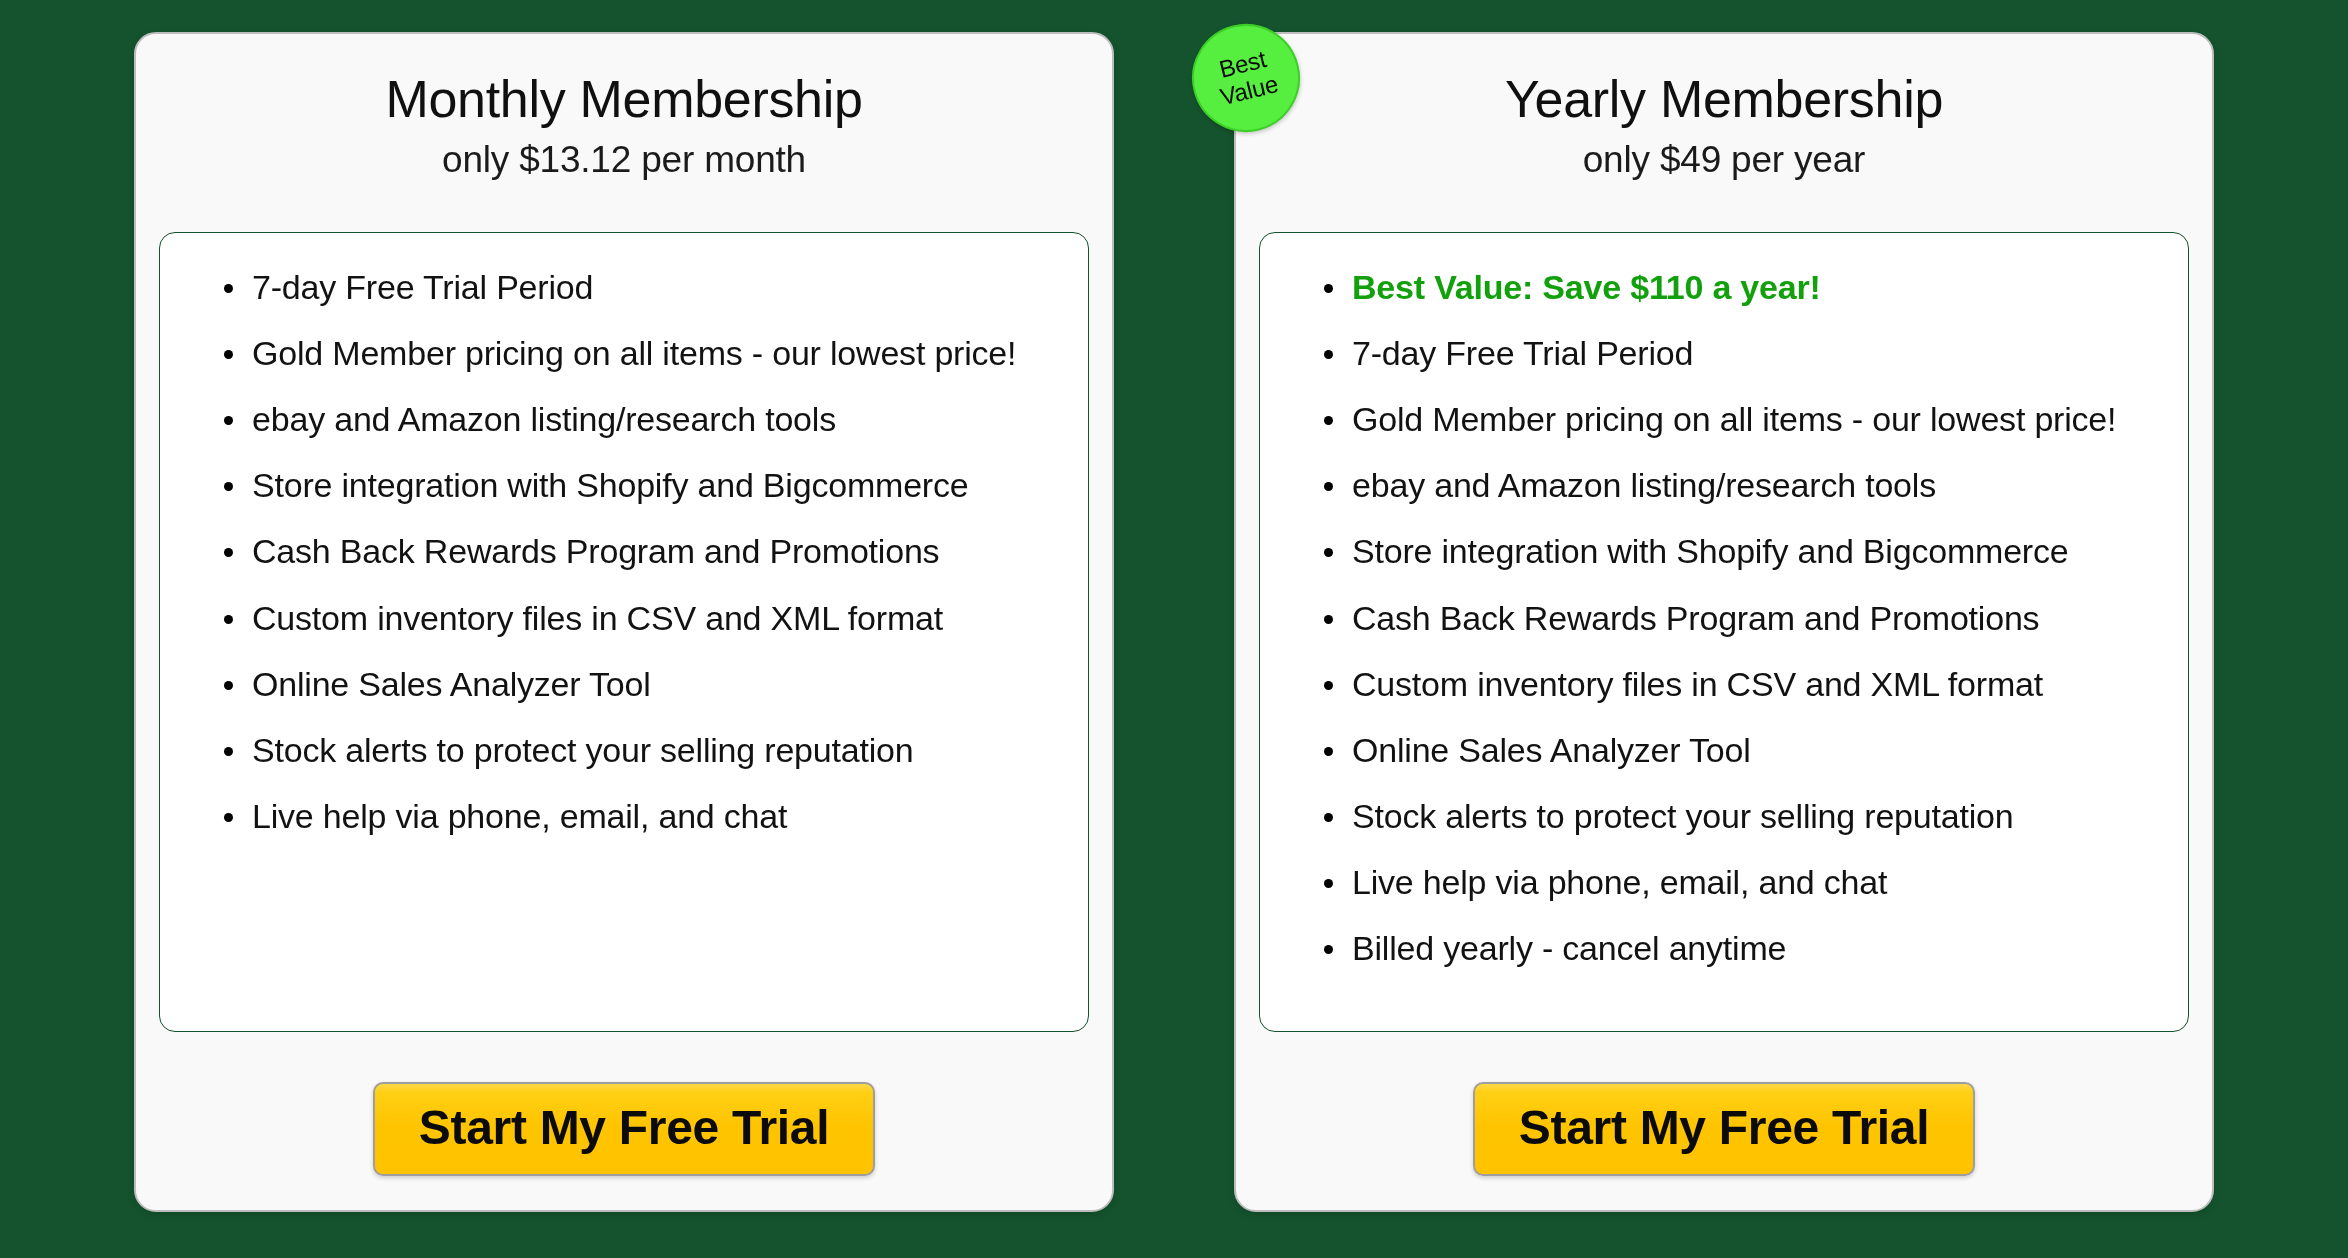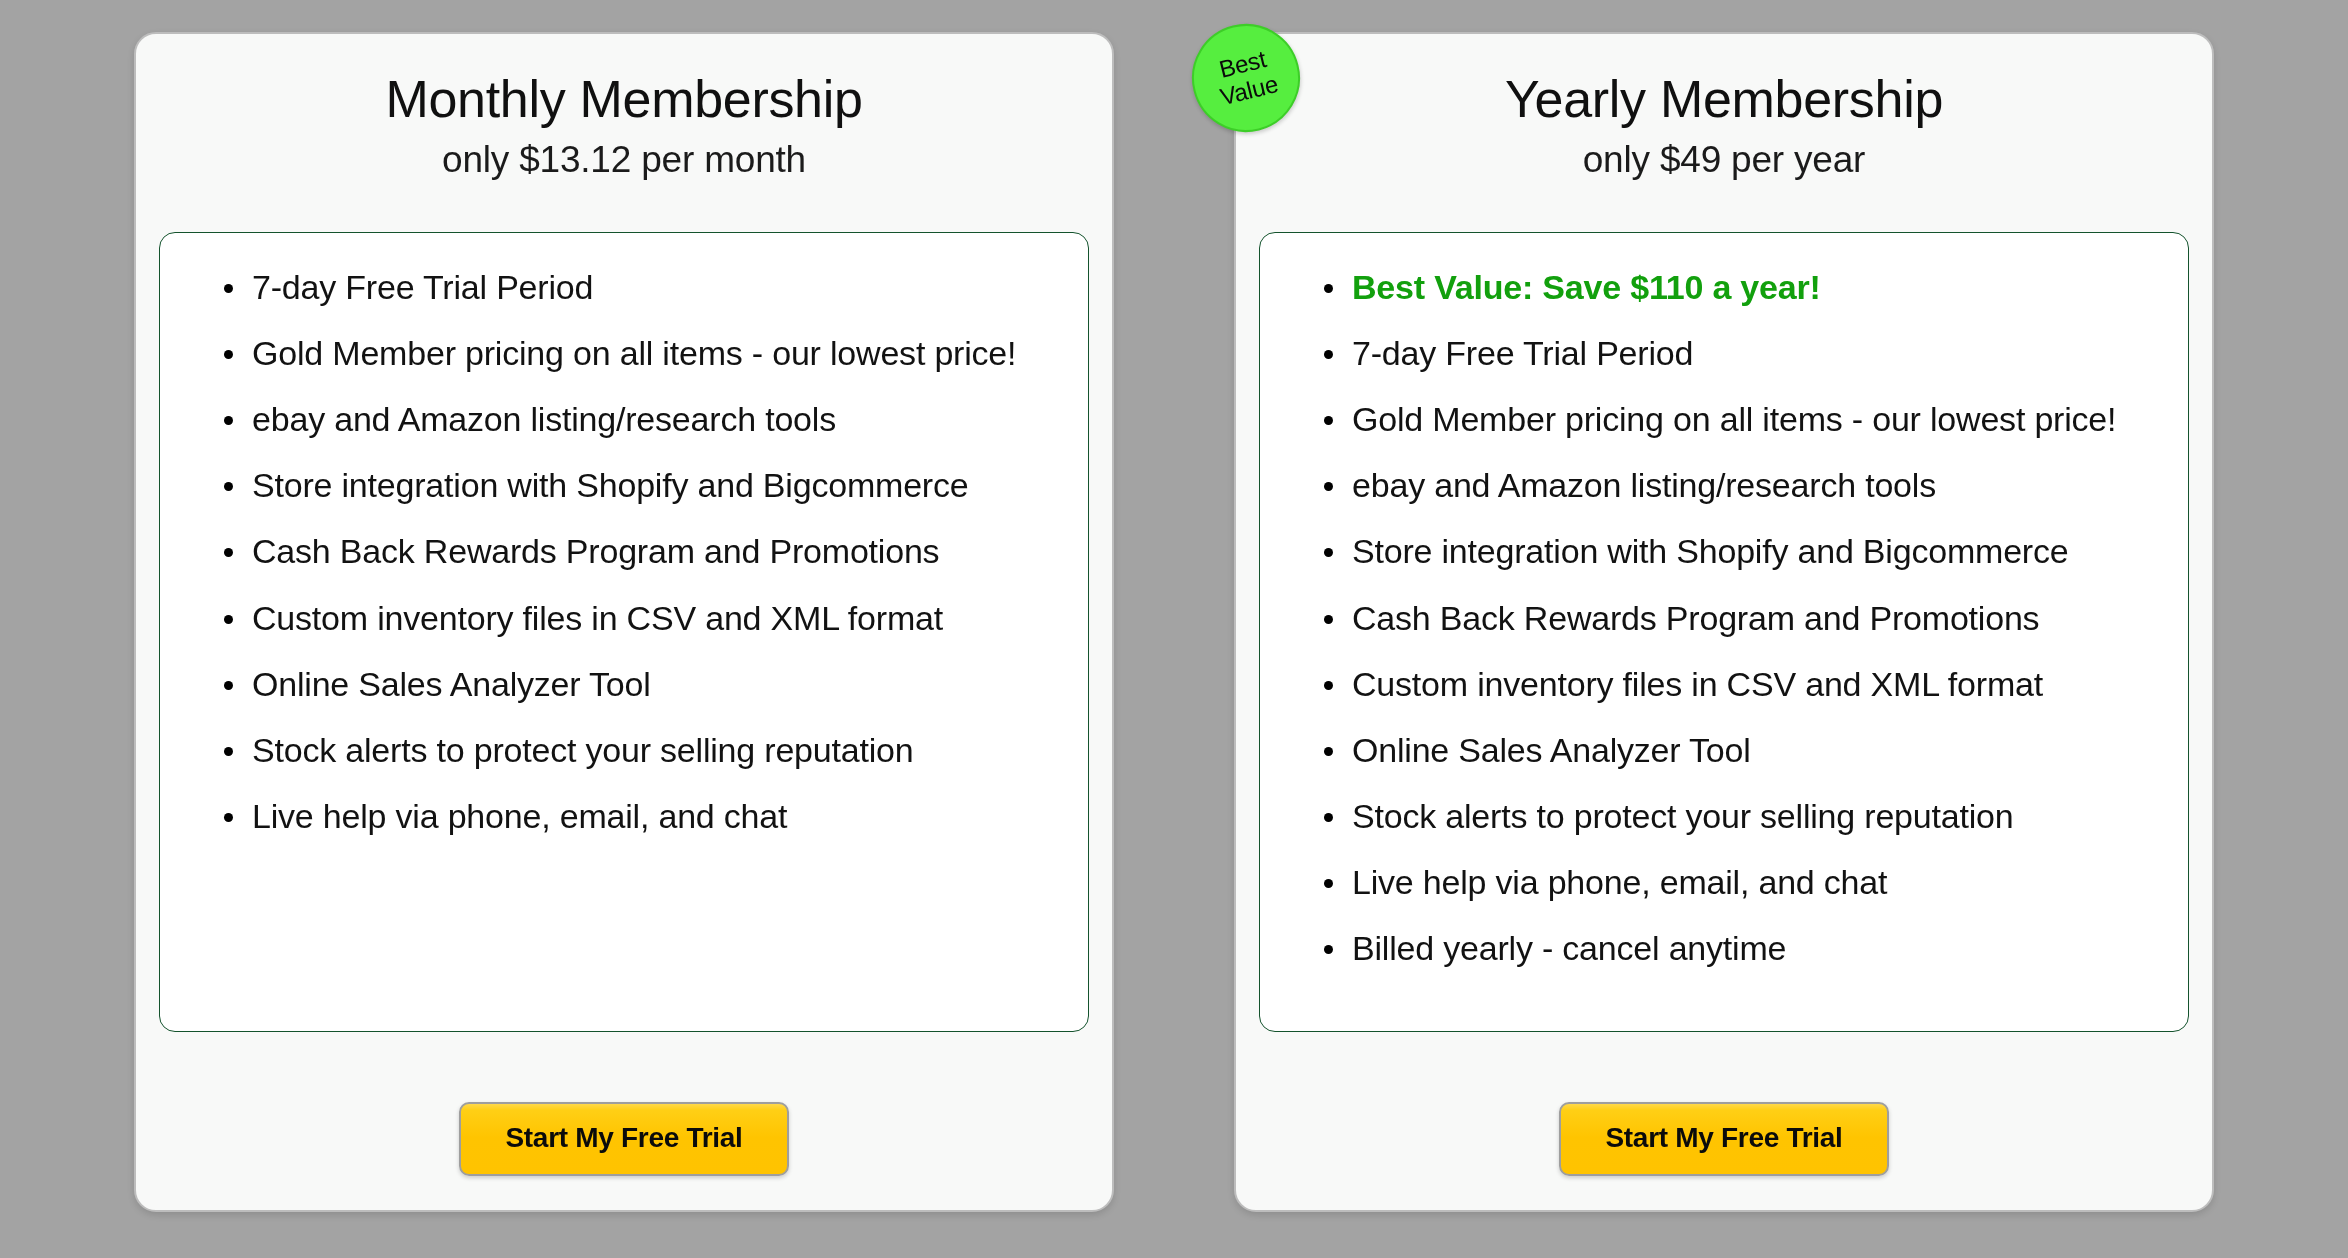--- a/index.html
+++ b/index.html
@@ -19,7 +19,7 @@
     position: relative;
     width: 2348px;
     height: 1258px;
-    background: #a3a3a3;
+    background: #14532d;
     box-sizing: border-box;
   }
 

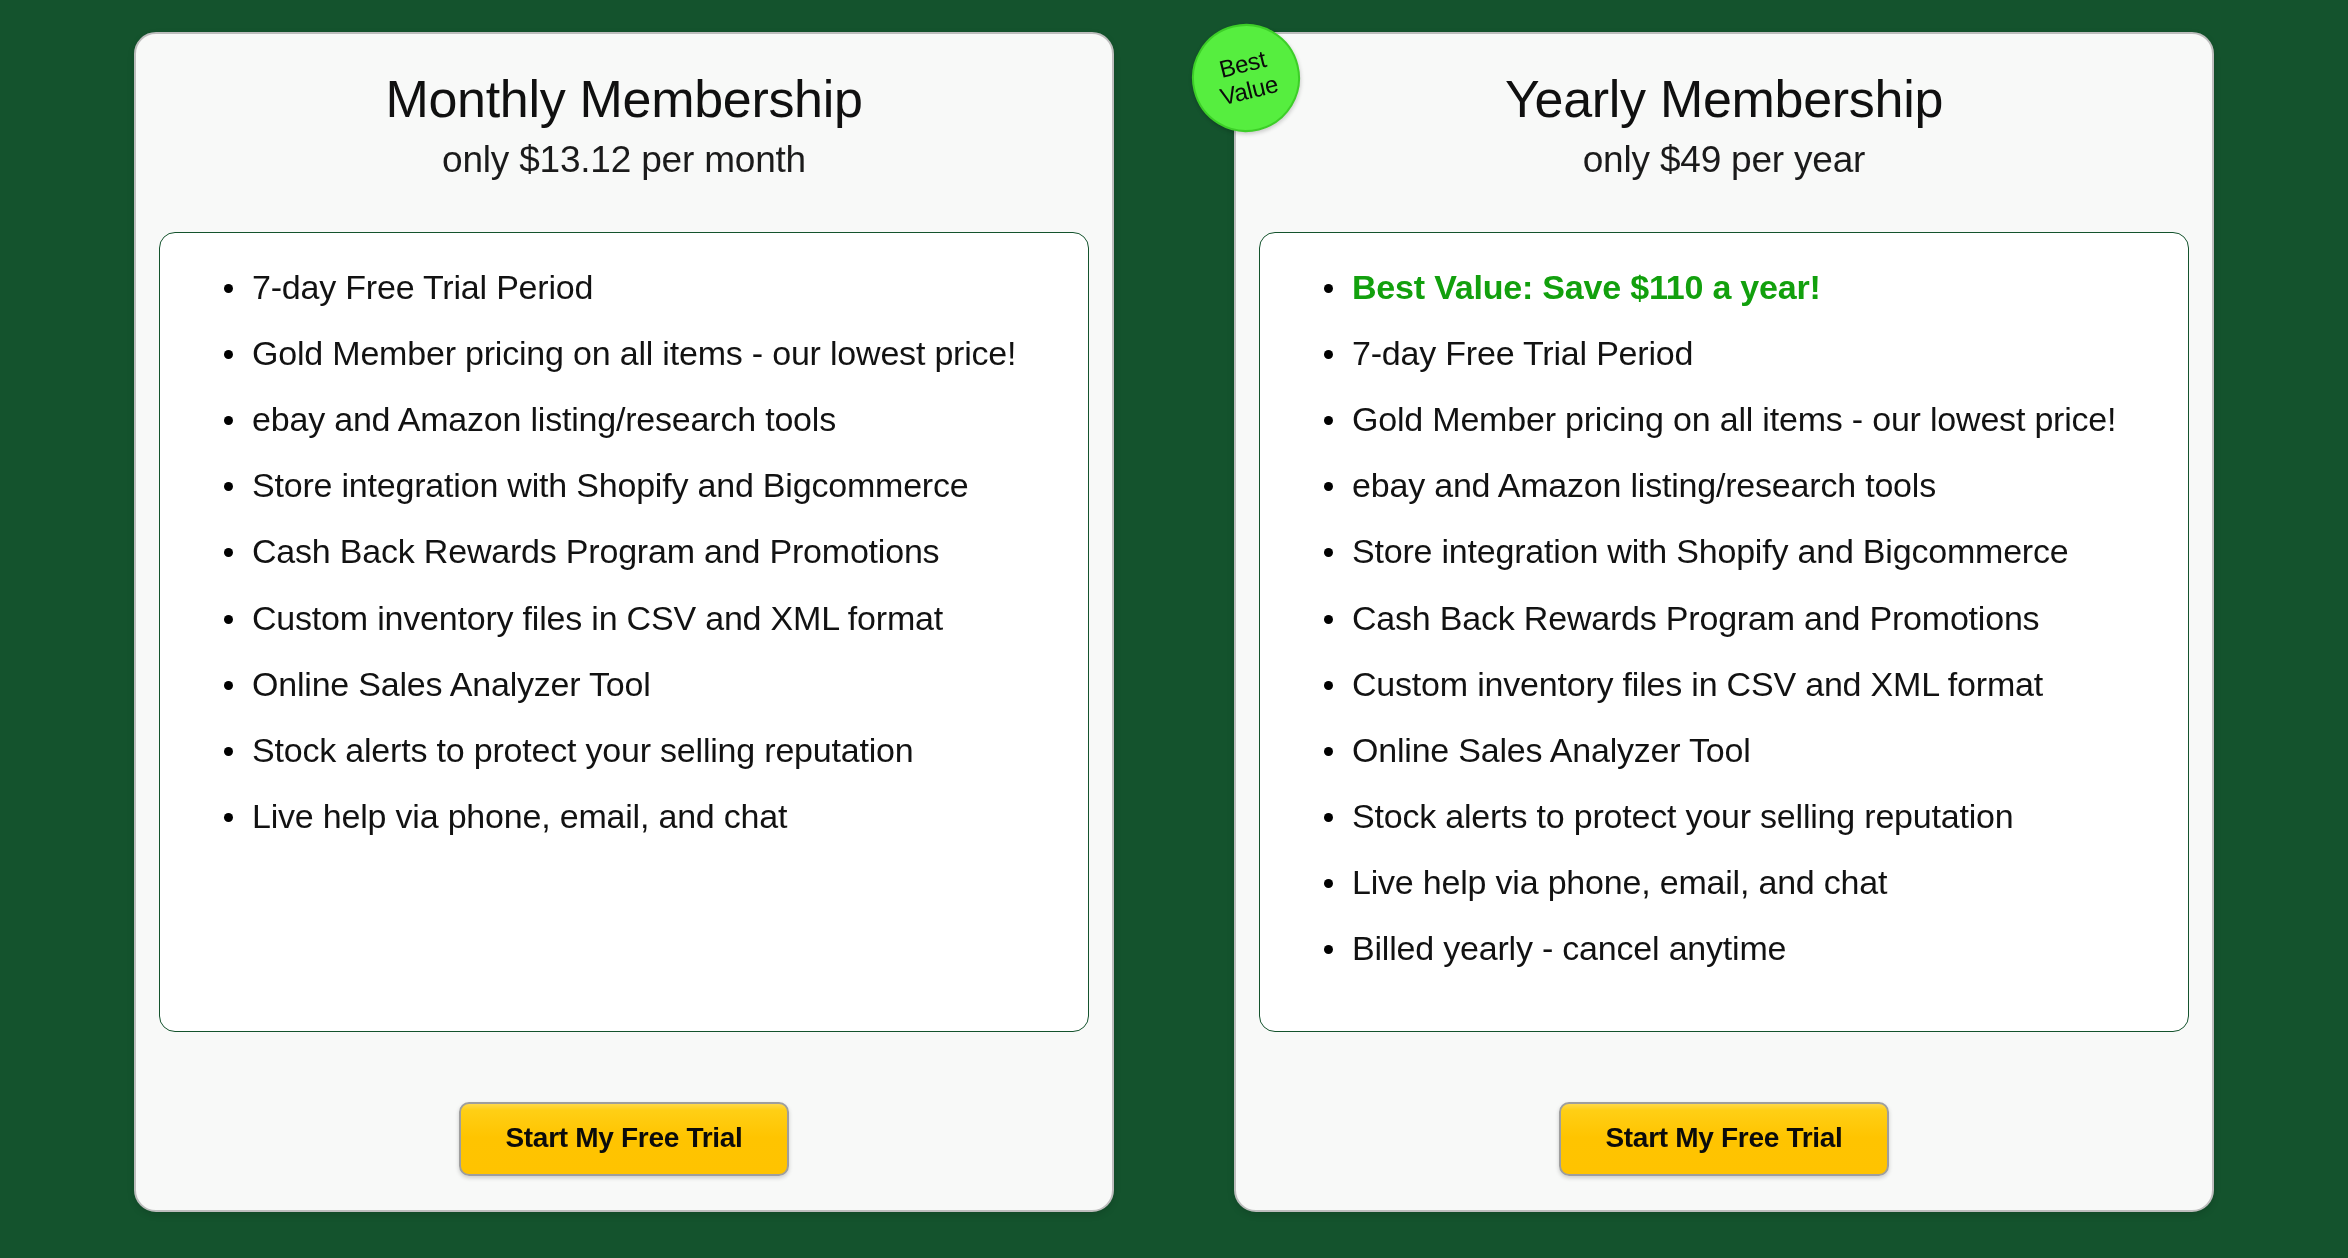--- a/index.html
+++ b/index.html
@@ -132,7 +132,7 @@
   .cta-button {
     display: inline-block;
     font-family: "Liberation Sans", sans-serif;
-    font-size: 28px;
+    font-size: 48px;
     font-weight: 700;
     color: #0b0b0b;
     letter-spacing: -0.3px;

